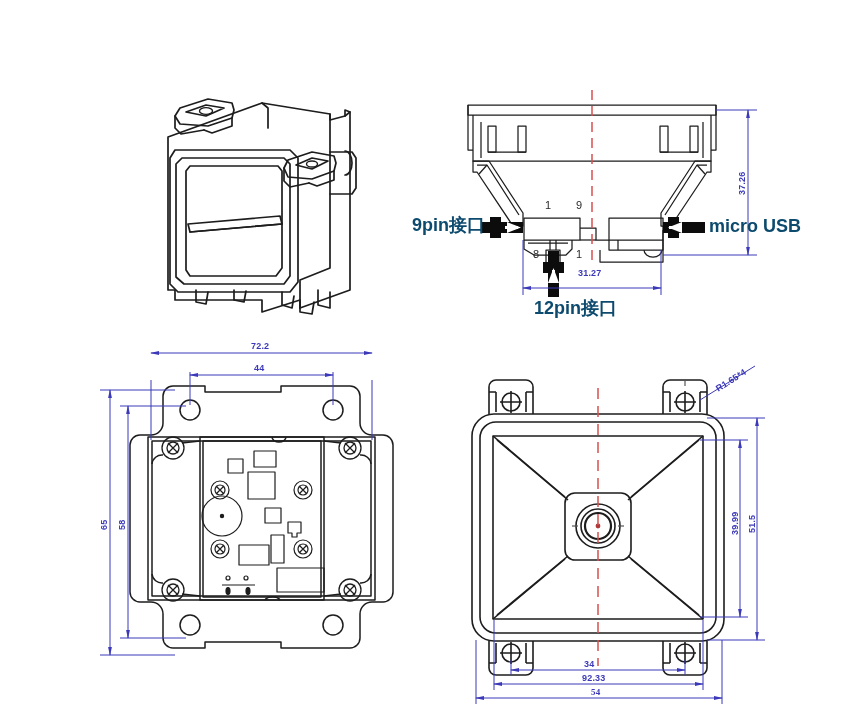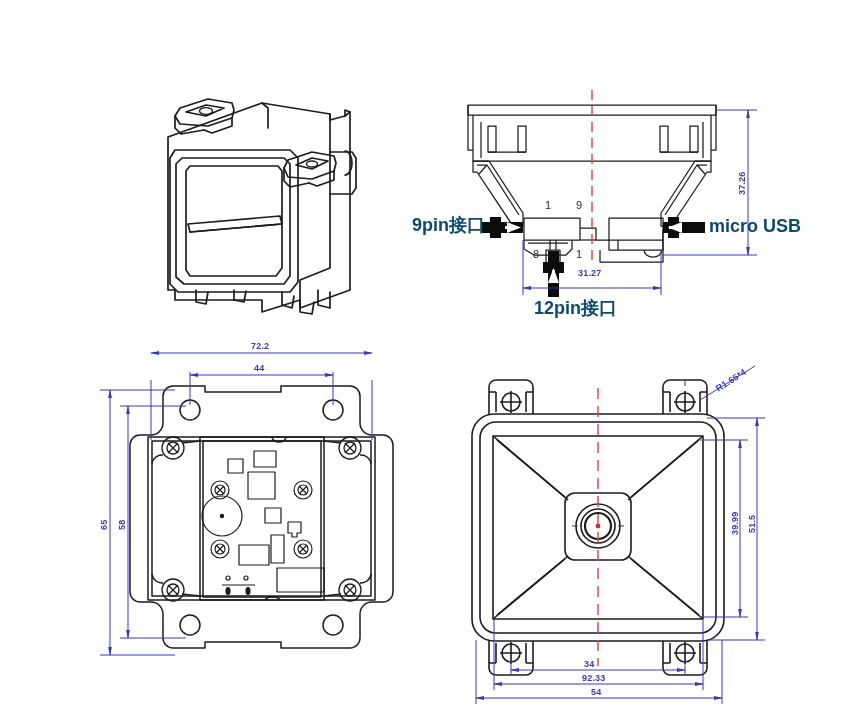--- a/index.html
+++ b/index.html
@@ -394,7 +394,7 @@
   <div class="lbl lbl-dim rot90" style="left:747px; top:533px;">51.5</div>
   <div class="lbl lbl-dim" style="left:558px; top:659px;margin-left:26px;">34</div>
   <div class="lbl lbl-dim" style="left:582px; top:673px;">92.33</div>
-  <div class="lbl lbl-dim" style="left:591px; top:687px;">54</div>
+  <div class="lbl lbl-dim" style="left:591px; top:687px;font-family:Liberation Serif, serif;">54</div>
   <div class="lbl lbl-dim rot-diag" style="left:714px; top:385px;">R1.65*4</div>
 
 </div>

